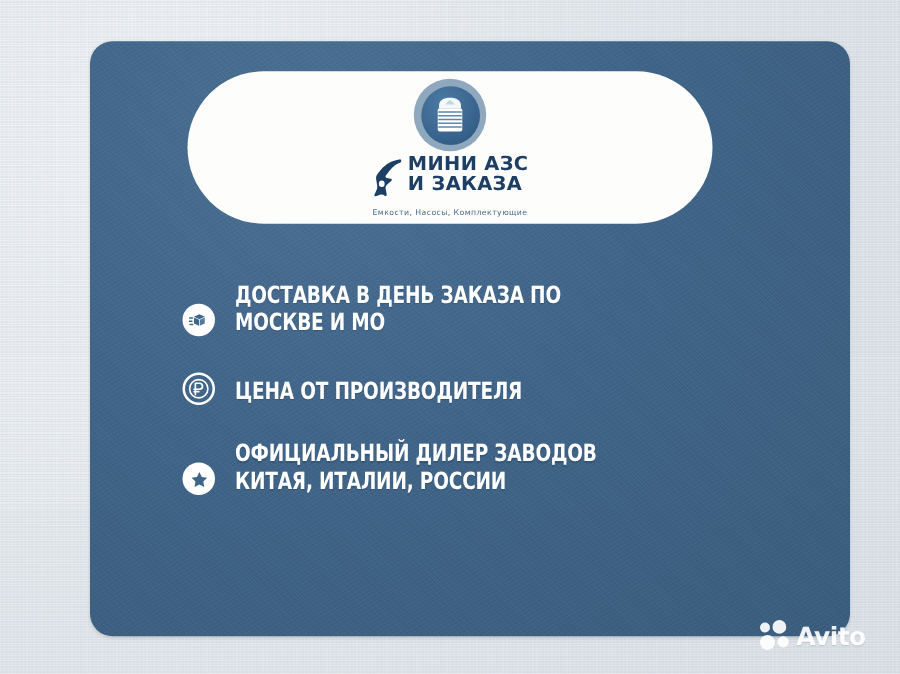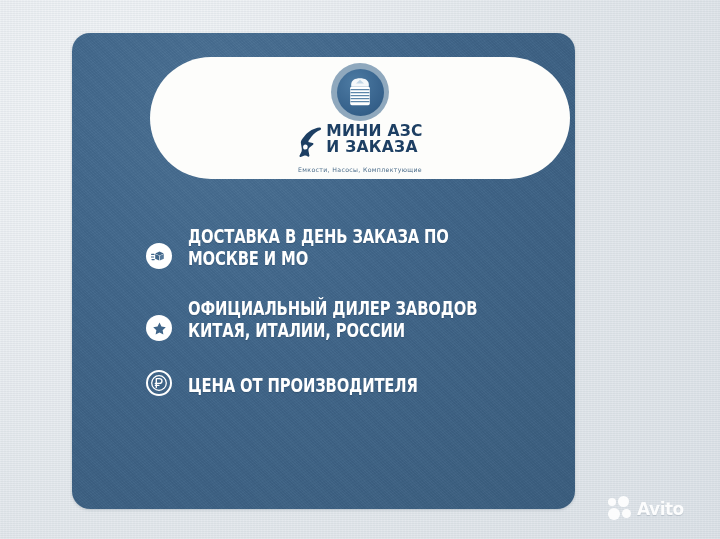--- a/index.html
+++ b/index.html
@@ -39,7 +39,7 @@
     position: absolute;
     left: 72px;
     top: 33px;
-    width: 503px;
+    width: 608px;
     height: 476px;
     border-radius: 18px;
     background:

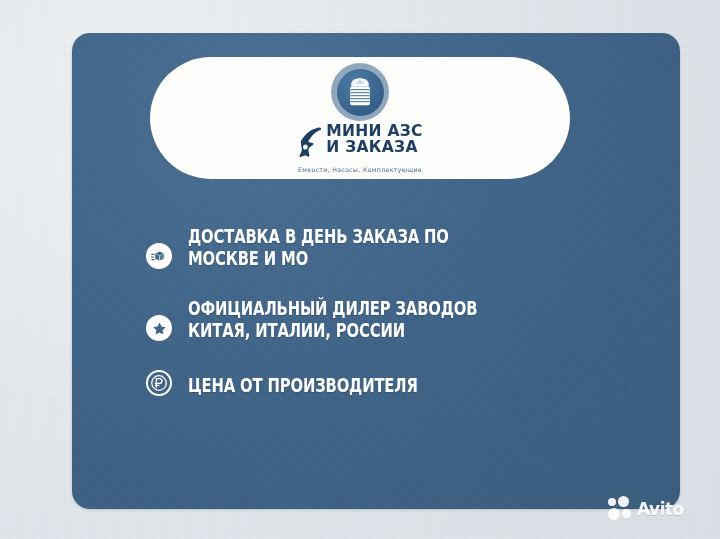--- a/index.html
+++ b/index.html
@@ -274,17 +274,6 @@
 
 
     <div class="feature-row">
-      <span class="feature-icon">
-        <svg width="17" height="17" viewBox="0 0 17 17" aria-hidden="true">
-          <path d="M8.5 2.6 L10.44 6.53 L14.78 7.16 L11.64 10.22 L12.38 14.54
-                   L8.5 12.5 L4.62 14.54 L5.36 10.22 L2.22 7.16 L6.56 6.53 Z" fill="#3f6589"></path>
-        </svg>
-      </span>
-      <span class="feature-text">ОФИЦИАЛЬНЫЙ ДИЛЕР ЗАВОДОВ
-КИТАЯ, ИТАЛИИ, РОССИИ</span>
-    </div>
-
-    <div class="feature-row">
       <span class="feature-icon ring">
         <svg width="20" height="20" viewBox="0 0 20 20" aria-hidden="true">
           <circle cx="10" cy="10" r="7.3" fill="none" stroke="#ffffff" stroke-width="1.3"></circle>
@@ -293,6 +282,17 @@
         </svg>
       </span>
       <span class="feature-text">ЦЕНА ОТ ПРОИЗВОДИТЕЛЯ</span>
+    </div>
+
+    <div class="feature-row">
+      <span class="feature-icon">
+        <svg width="17" height="17" viewBox="0 0 17 17" aria-hidden="true">
+          <path d="M8.5 2.6 L10.44 6.53 L14.78 7.16 L11.64 10.22 L12.38 14.54
+                   L8.5 12.5 L4.62 14.54 L5.36 10.22 L2.22 7.16 L6.56 6.53 Z" fill="#3f6589"></path>
+        </svg>
+      </span>
+      <span class="feature-text">ОФИЦИАЛЬНЫЙ ДИЛЕР ЗАВОДОВ
+КИТАЯ, ИТАЛИИ, РОССИИ</span>
     </div>
 
   </div>

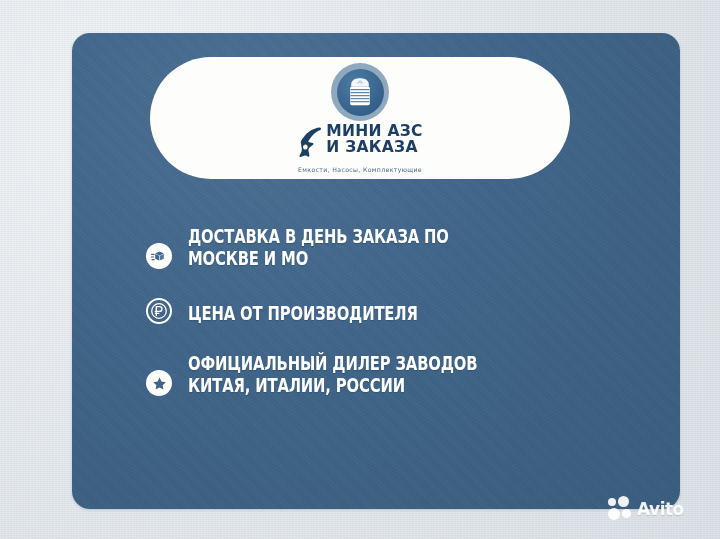--- a/index.html
+++ b/index.html
@@ -201,7 +201,7 @@
   .avito-word {
     font-family: "DejaVu Sans", sans-serif;
     font-weight: bold;
-    font-size: 17px;
+    font-size: 20px;
     color: #ffffff;
     letter-spacing: -0.5px;
     text-shadow: 0 1px 1px rgba(120,135,150,.35);

